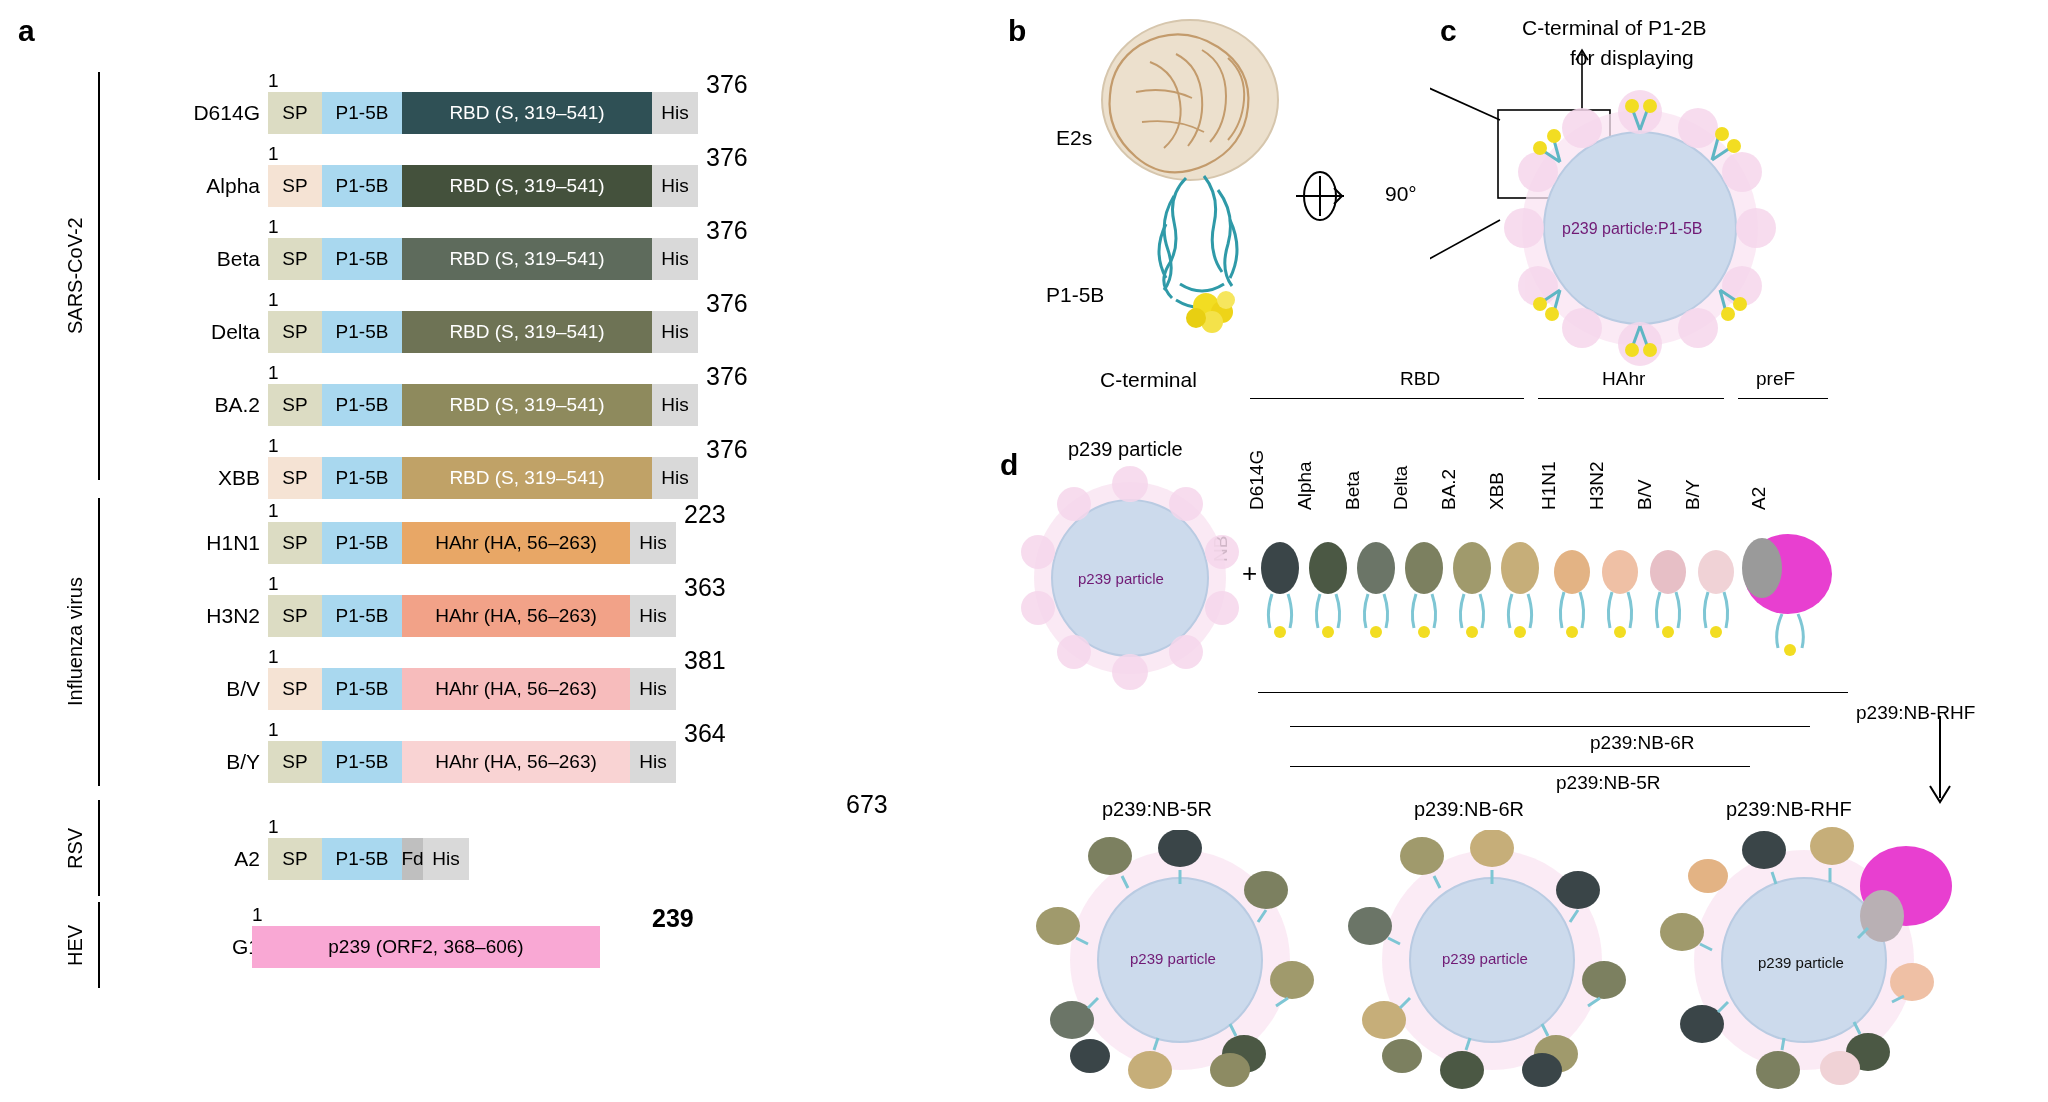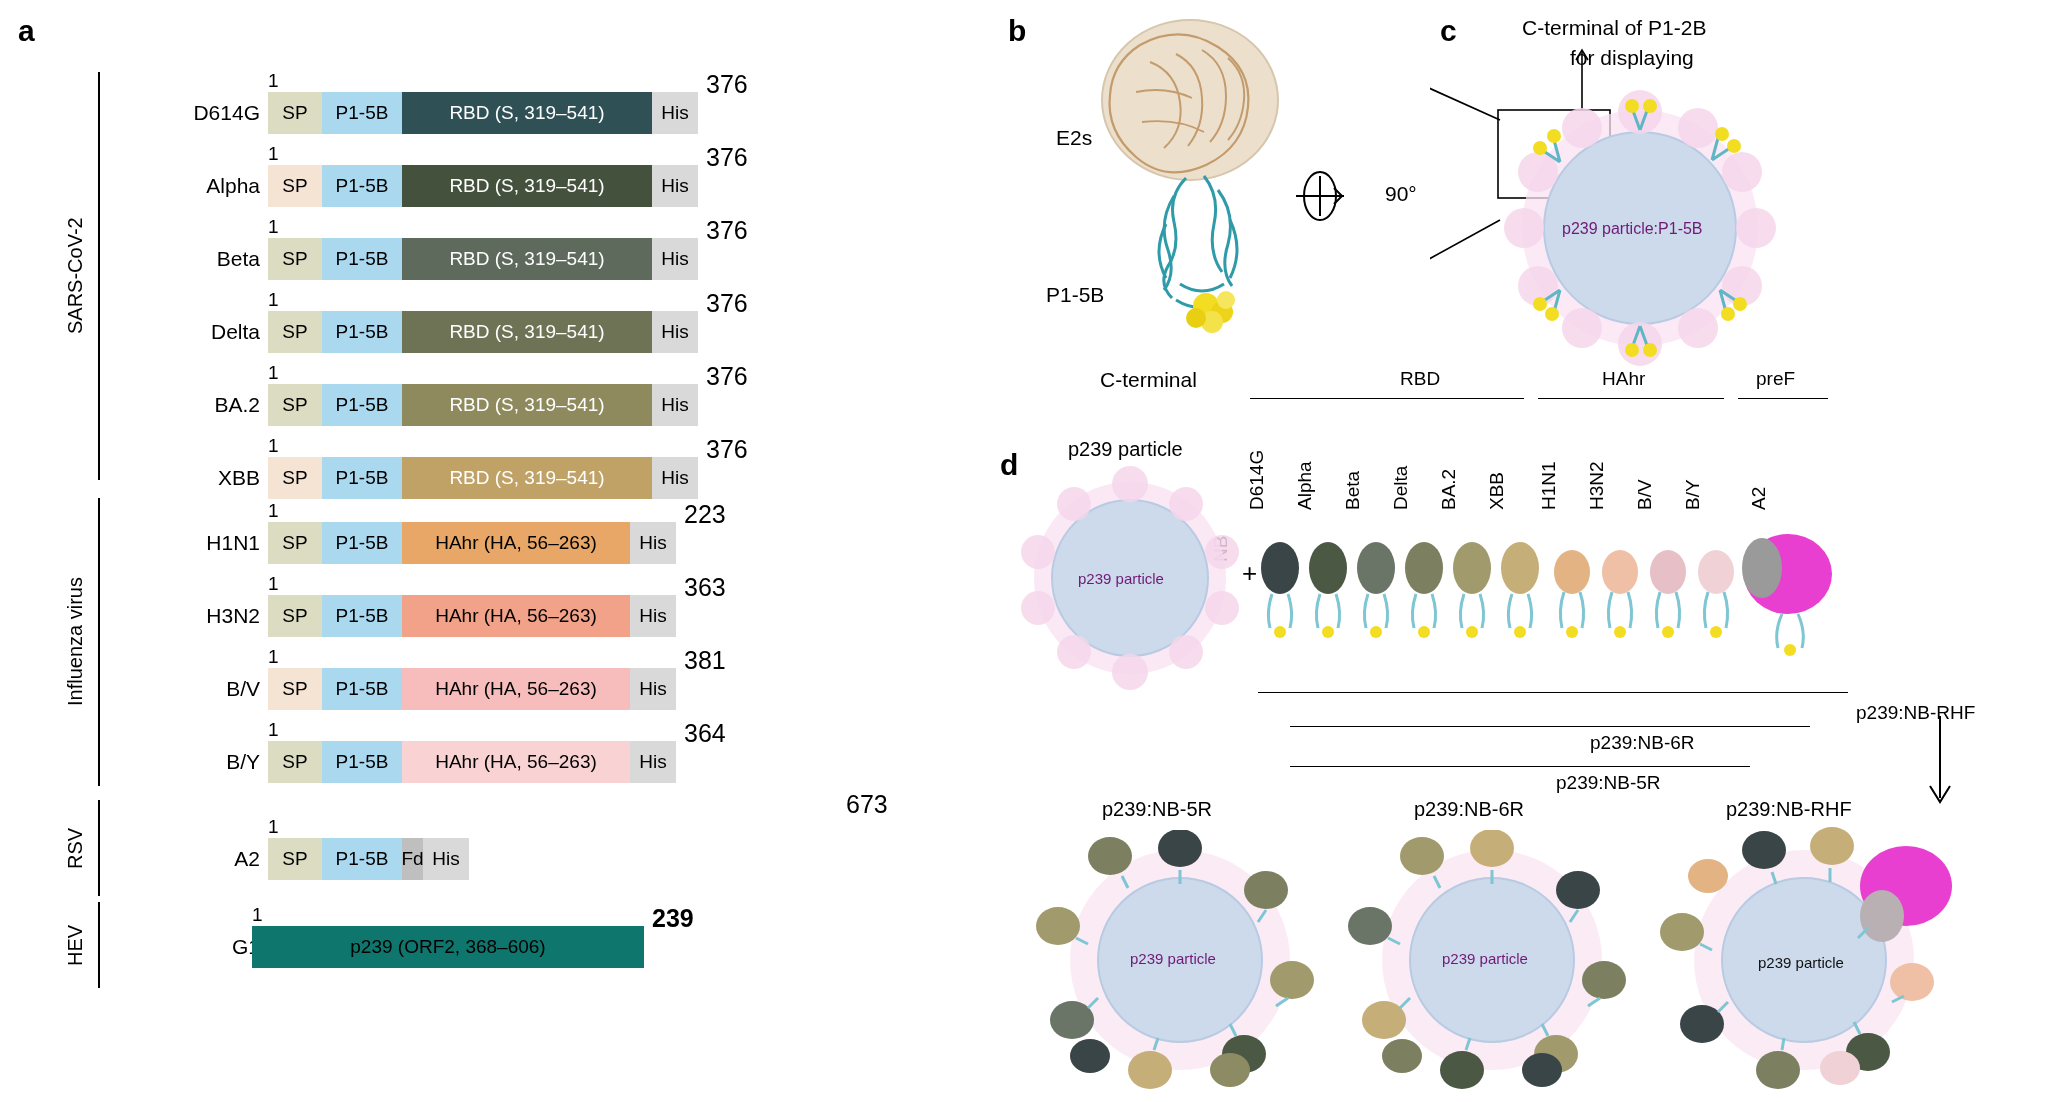--- a/index.html
+++ b/index.html
@@ -251,7 +251,7 @@
   </div>
   <div class="bar" style="left:252px; top:926px;">
     <span class="num-start">1</span>
-    <div class="seg" style="width:392px; background:#0f766e;">p239 (ORF2, 368–606)</div>
+    <div class="seg" style="width:348px; background:#f9a8d4;">p239 (ORF2, 368–606)</div>
     <span class="num-end" style="left:400px;font-weight:bold;">239</span>
   </div>
 </div>

